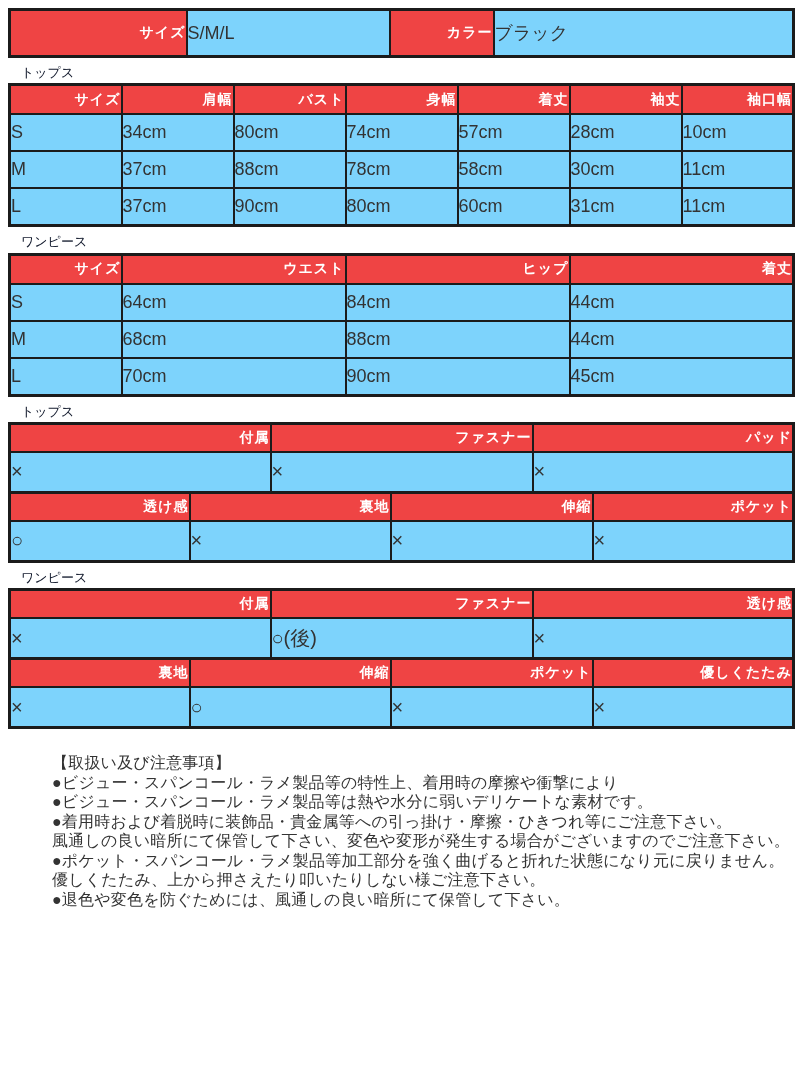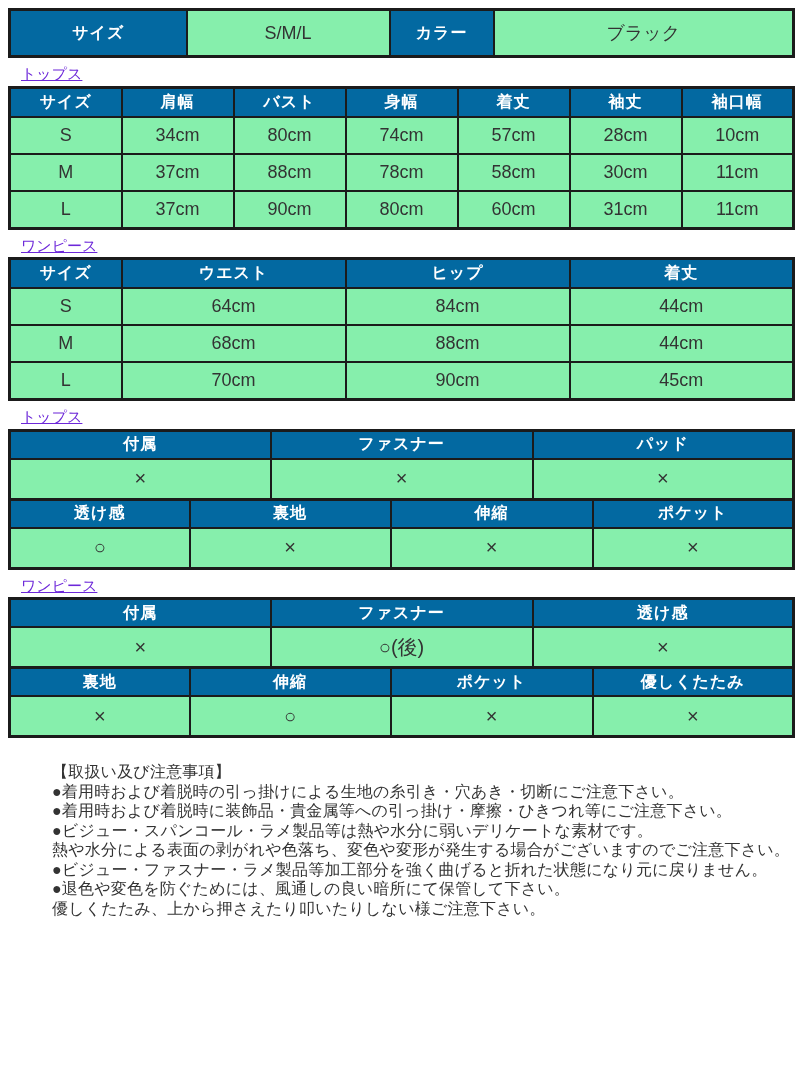--- a/index.html
+++ b/index.html
@@ -18,13 +18,13 @@
     border:3px solid #1b1b1b;
   }
   th{
-    background:#0369a1;
+    background:#ef4444;
     color:#ffffff;
     font-weight:bold;
     border:2px solid #1b1b1b;
-    text-align:center;
+    text-align:right;
     padding:0;
-    font-size:16px;
+    font-size:14px;
     letter-spacing:1px;
   }
   td{

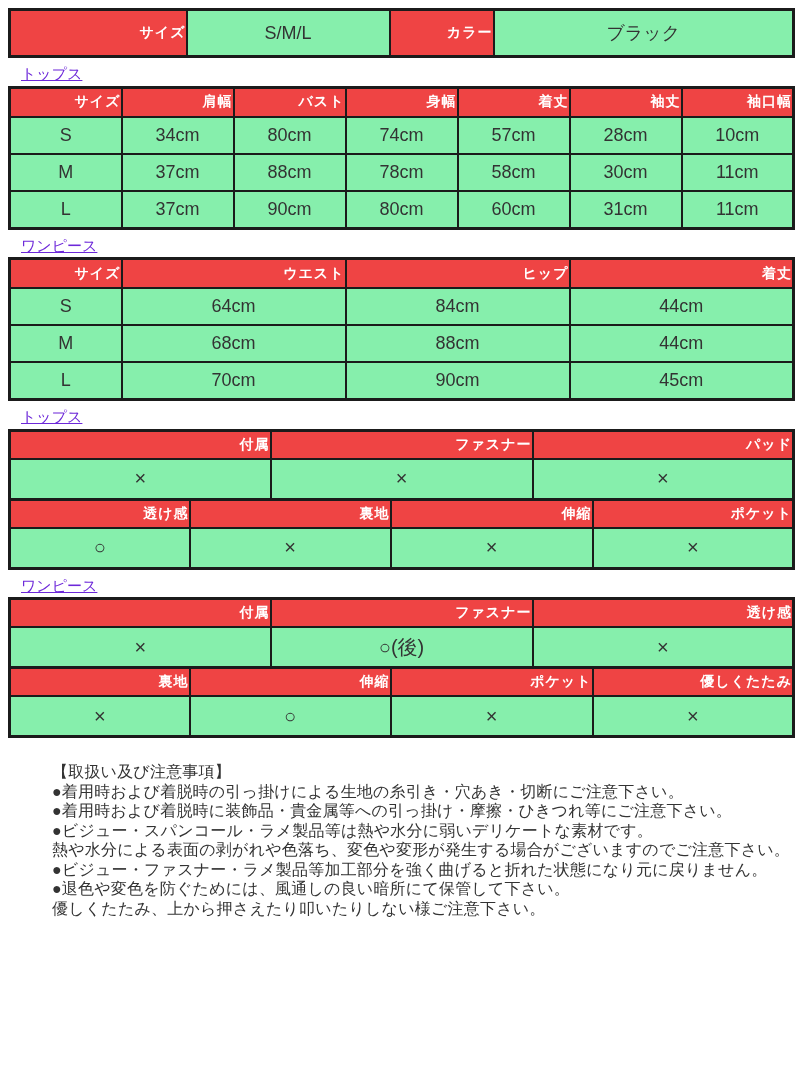--- a/index.html
+++ b/index.html
@@ -29,11 +29,10 @@
   }
   td{
     border:2px solid #1b1b1b;
-    text-align:center;
     padding:0;
     font-size:18px;
     color:#333333;
-    background:#86efac;
+    background:#7dd3fc;
   }
 
   

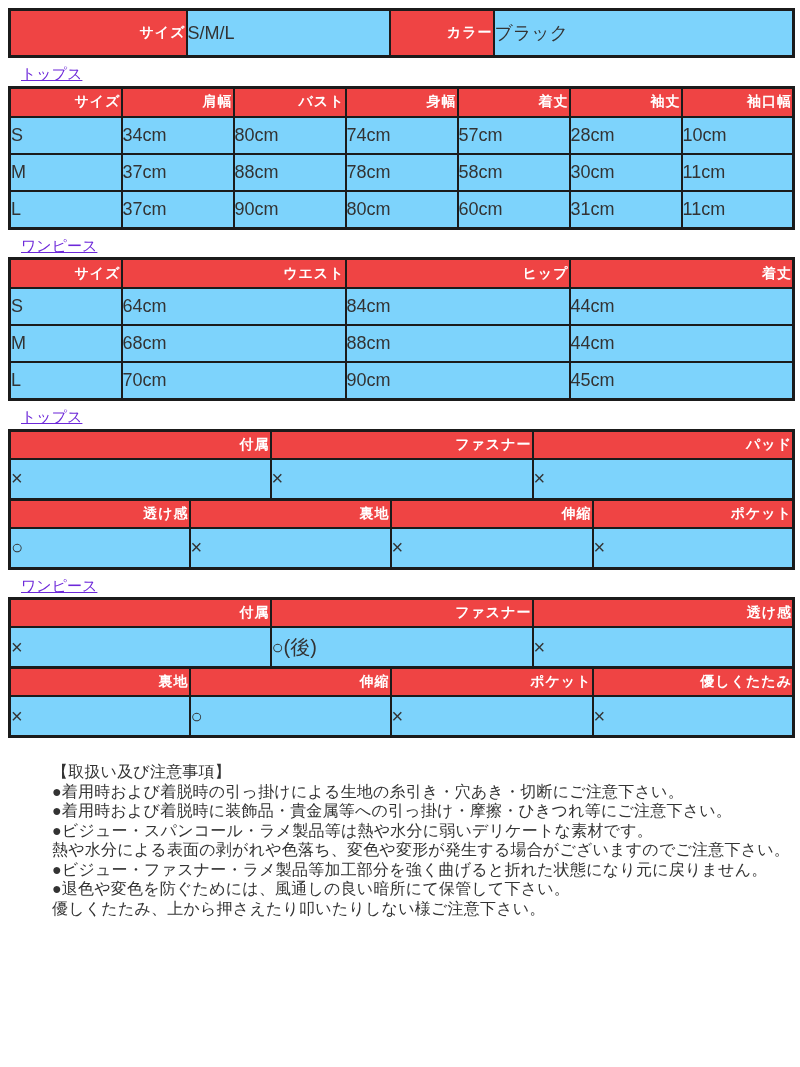--- a/index.html
+++ b/index.html
@@ -48,11 +48,10 @@
   .ft.second{margin-top:-3px;}
 
   .section-label{
-    font-size:15px;
-    color:#6d28d9;
+    font-size:13px;
+    color:#0f172a;
     margin:8px 0 3px 13px;
     line-height:1.1;
-    text-decoration:underline;
   }
 
   .notes{

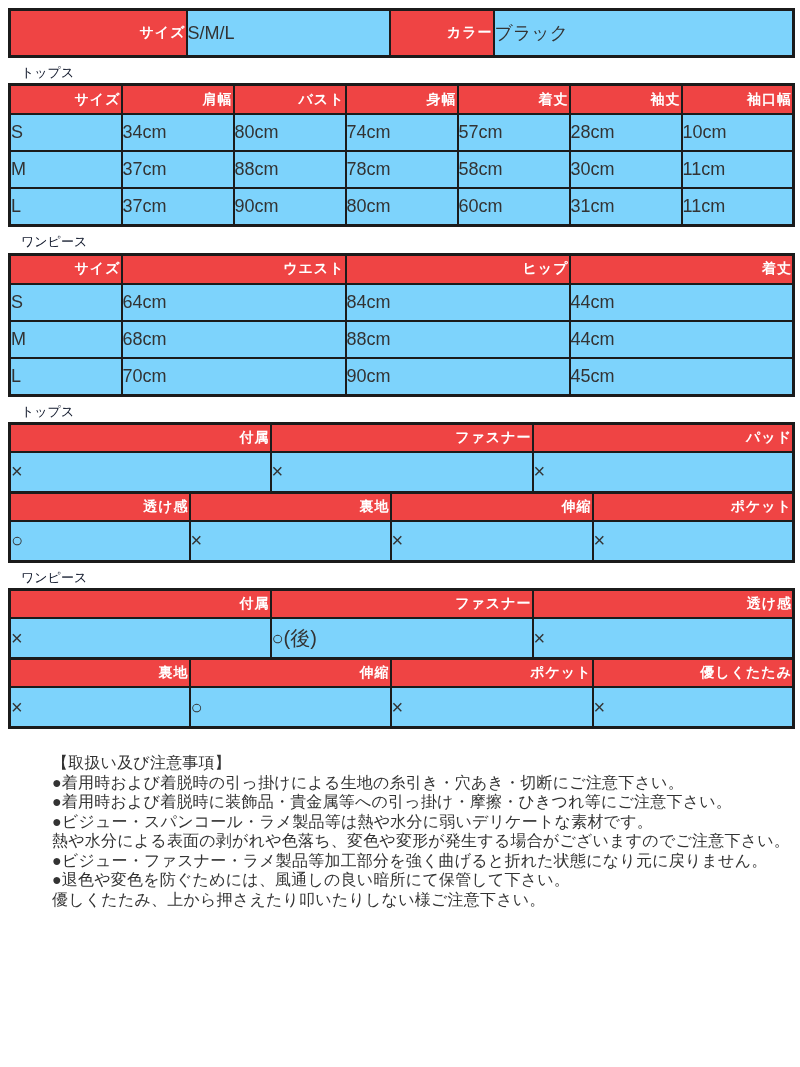--- a/index.html
+++ b/index.html
@@ -259,6 +259,7 @@
 
   <div class="notes">
     <div>【取扱い及び注意事項】</div>
+    <div>●ビジュー・スパンコール・ラメ製品等の特性上、着用時の摩擦や衝撃により</div>
     <div>●着用時および着脱時の引っ掛けによる生地の糸引き・穴あき・切断にご注意下さい。</div>
     <div>●着用時および着脱時に装飾品・貴金属等への引っ掛け・摩擦・ひきつれ等にご注意下さい。</div>
     <div>●ビジュー・スパンコール・ラメ製品等は熱や水分に弱いデリケートな素材です。</div>

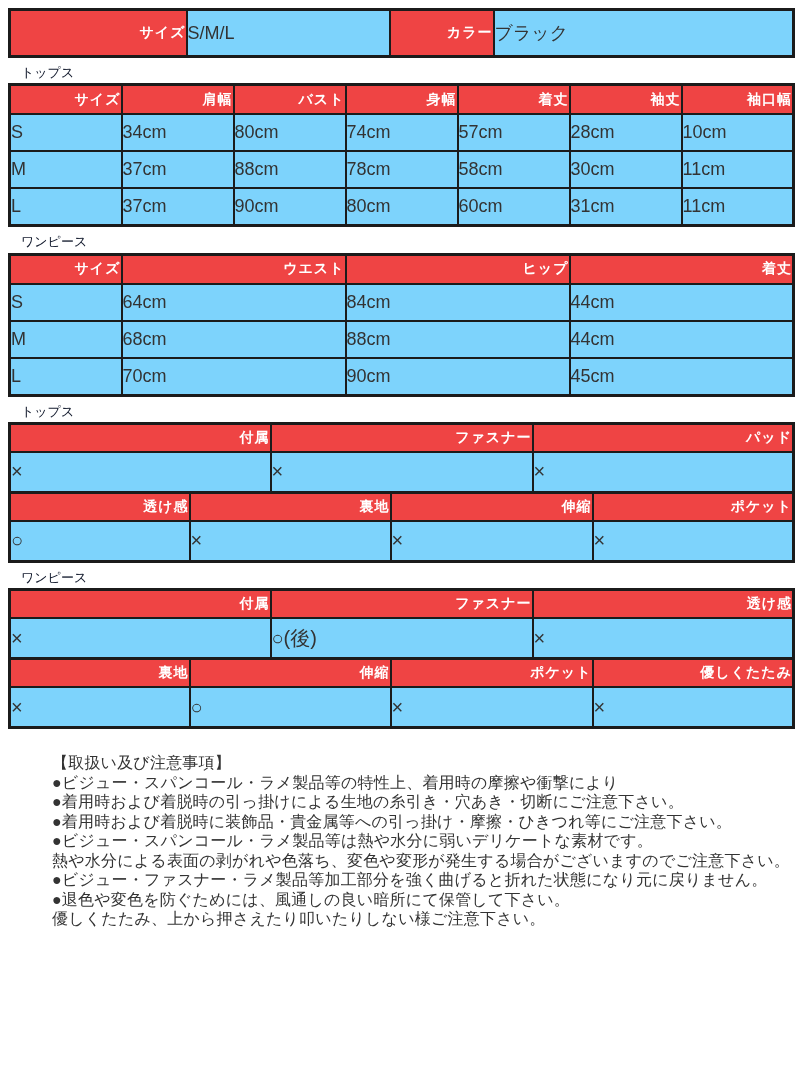--- a/index.html
+++ b/index.html
@@ -260,7 +260,6 @@
   <div class="notes">
     <div>【取扱い及び注意事項】</div>
     <div>●ビジュー・スパンコール・ラメ製品等の特性上、着用時の摩擦や衝撃により</div>
-    <div>●着用時および着脱時の引っ掛けによる生地の糸引き・穴あき・切断にご注意下さい。</div>
     <div>●着用時および着脱時に装飾品・貴金属等への引っ掛け・摩擦・ひきつれ等にご注意下さい。</div>
     <div>●ビジュー・スパンコール・ラメ製品等は熱や水分に弱いデリケートな素材です。</div>
     <div>熱や水分による表面の剥がれや色落ち、変色や変形が発生する場合がございますのでご注意下さい。</div>

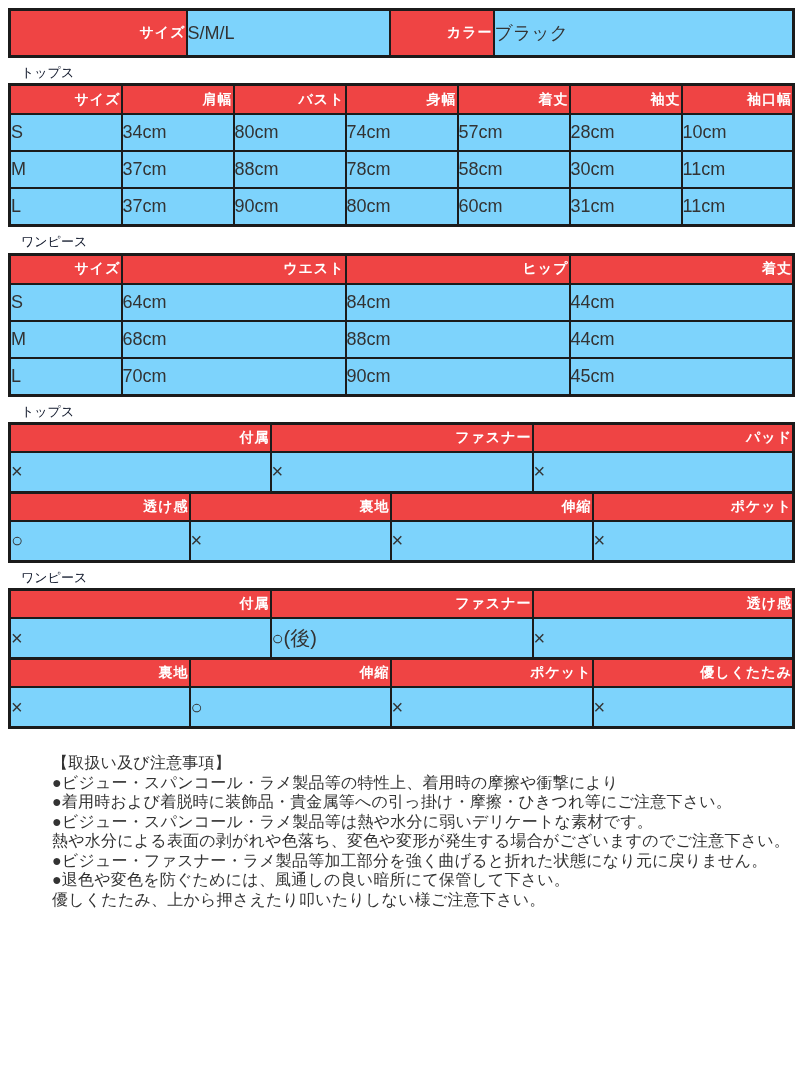--- a/index.html
+++ b/index.html
@@ -260,8 +260,8 @@
   <div class="notes">
     <div>【取扱い及び注意事項】</div>
     <div>●ビジュー・スパンコール・ラメ製品等の特性上、着用時の摩擦や衝撃により</div>
+    <div>●ビジュー・スパンコール・ラメ製品等は熱や水分に弱いデリケートな素材です。</div>
     <div>●着用時および着脱時に装飾品・貴金属等への引っ掛け・摩擦・ひきつれ等にご注意下さい。</div>
-    <div>●ビジュー・スパンコール・ラメ製品等は熱や水分に弱いデリケートな素材です。</div>
     <div>熱や水分による表面の剥がれや色落ち、変色や変形が発生する場合がございますのでご注意下さい。</div>
     <div>●ビジュー・ファスナー・ラメ製品等加工部分を強く曲げると折れた状態になり元に戻りません。</div>
     <div>●退色や変色を防ぐためには、風通しの良い暗所にて保管して下さい。</div>

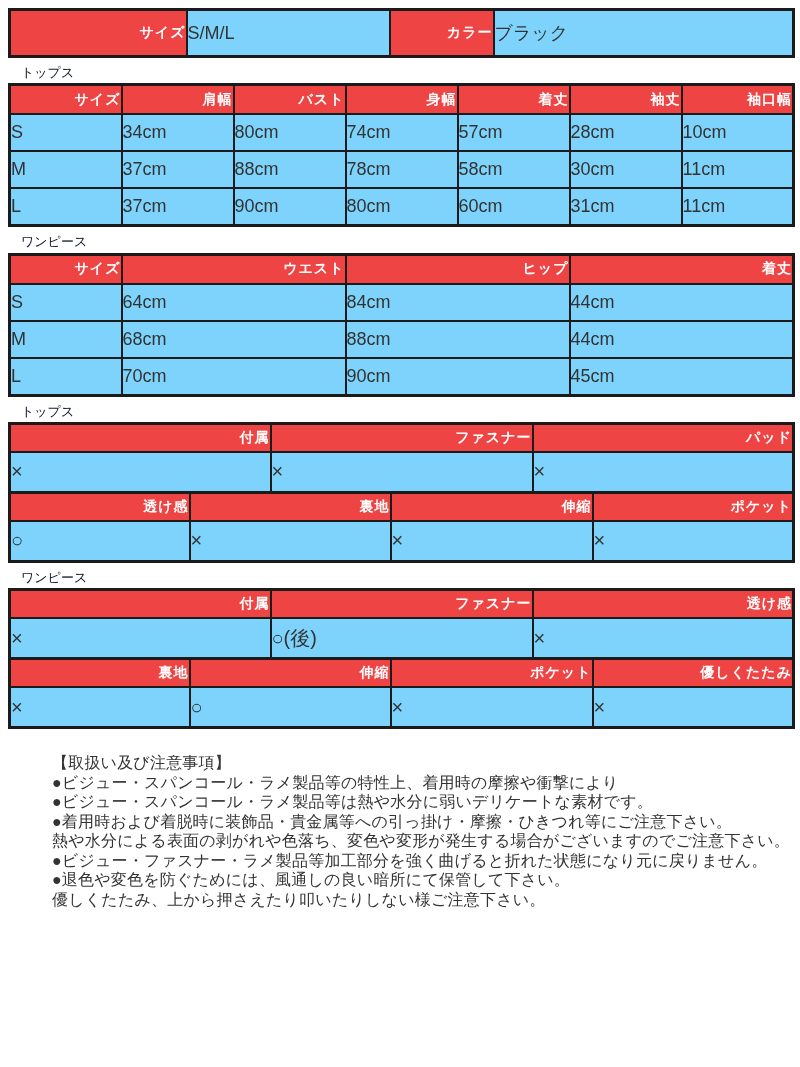--- a/index.html
+++ b/index.html
@@ -262,7 +262,7 @@
     <div>●ビジュー・スパンコール・ラメ製品等の特性上、着用時の摩擦や衝撃により</div>
     <div>●ビジュー・スパンコール・ラメ製品等は熱や水分に弱いデリケートな素材です。</div>
     <div>●着用時および着脱時に装飾品・貴金属等への引っ掛け・摩擦・ひきつれ等にご注意下さい。</div>
-    <div>熱や水分による表面の剥がれや色落ち、変色や変形が発生する場合がございますのでご注意下さい。</div>
+    <div>風通しの良い暗所にて保管して下さい、変色や変形が発生する場合がございますのでご注意下さい。</div>
     <div>●ビジュー・ファスナー・ラメ製品等加工部分を強く曲げると折れた状態になり元に戻りません。</div>
     <div>●退色や変色を防ぐためには、風通しの良い暗所にて保管して下さい。</div>
     <div>優しくたたみ、上から押さえたり叩いたりしない様ご注意下さい。</div>

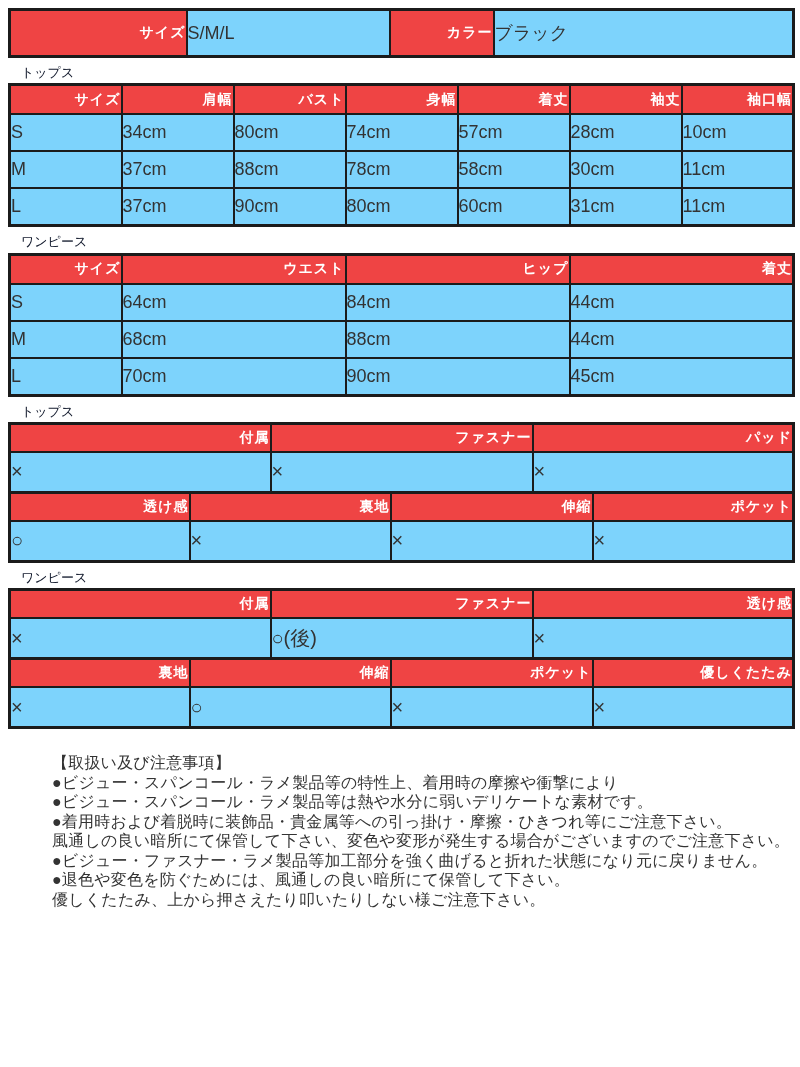--- a/index.html
+++ b/index.html
@@ -263,7 +263,7 @@
     <div>●ビジュー・スパンコール・ラメ製品等は熱や水分に弱いデリケートな素材です。</div>
     <div>●着用時および着脱時に装飾品・貴金属等への引っ掛け・摩擦・ひきつれ等にご注意下さい。</div>
     <div>風通しの良い暗所にて保管して下さい、変色や変形が発生する場合がございますのでご注意下さい。</div>
-    <div>●ビジュー・ファスナー・ラメ製品等加工部分を強く曲げると折れた状態になり元に戻りません。</div>
+    <div>●ポケット・スパンコール・ラメ製品等加工部分を強く曲げると折れた状態になり元に戻りません。</div>
     <div>●退色や変色を防ぐためには、風通しの良い暗所にて保管して下さい。</div>
     <div>優しくたたみ、上から押さえたり叩いたりしない様ご注意下さい。</div>
   </div>

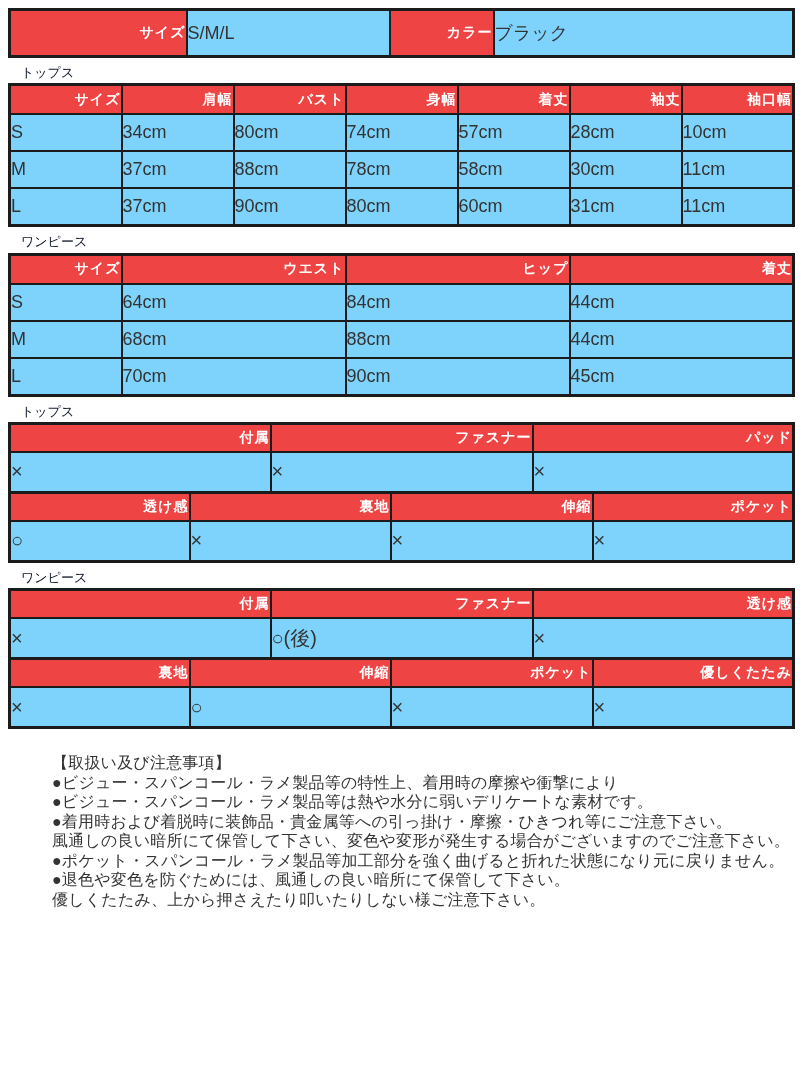--- a/index.html
+++ b/index.html
@@ -264,8 +264,8 @@
     <div>●着用時および着脱時に装飾品・貴金属等への引っ掛け・摩擦・ひきつれ等にご注意下さい。</div>
     <div>風通しの良い暗所にて保管して下さい、変色や変形が発生する場合がございますのでご注意下さい。</div>
     <div>●ポケット・スパンコール・ラメ製品等加工部分を強く曲げると折れた状態になり元に戻りません。</div>
+    <div>優しくたたみ、上から押さえたり叩いたりしない様ご注意下さい。</div>
     <div>●退色や変色を防ぐためには、風通しの良い暗所にて保管して下さい。</div>
-    <div>優しくたたみ、上から押さえたり叩いたりしない様ご注意下さい。</div>
   </div>
 
 </div>

